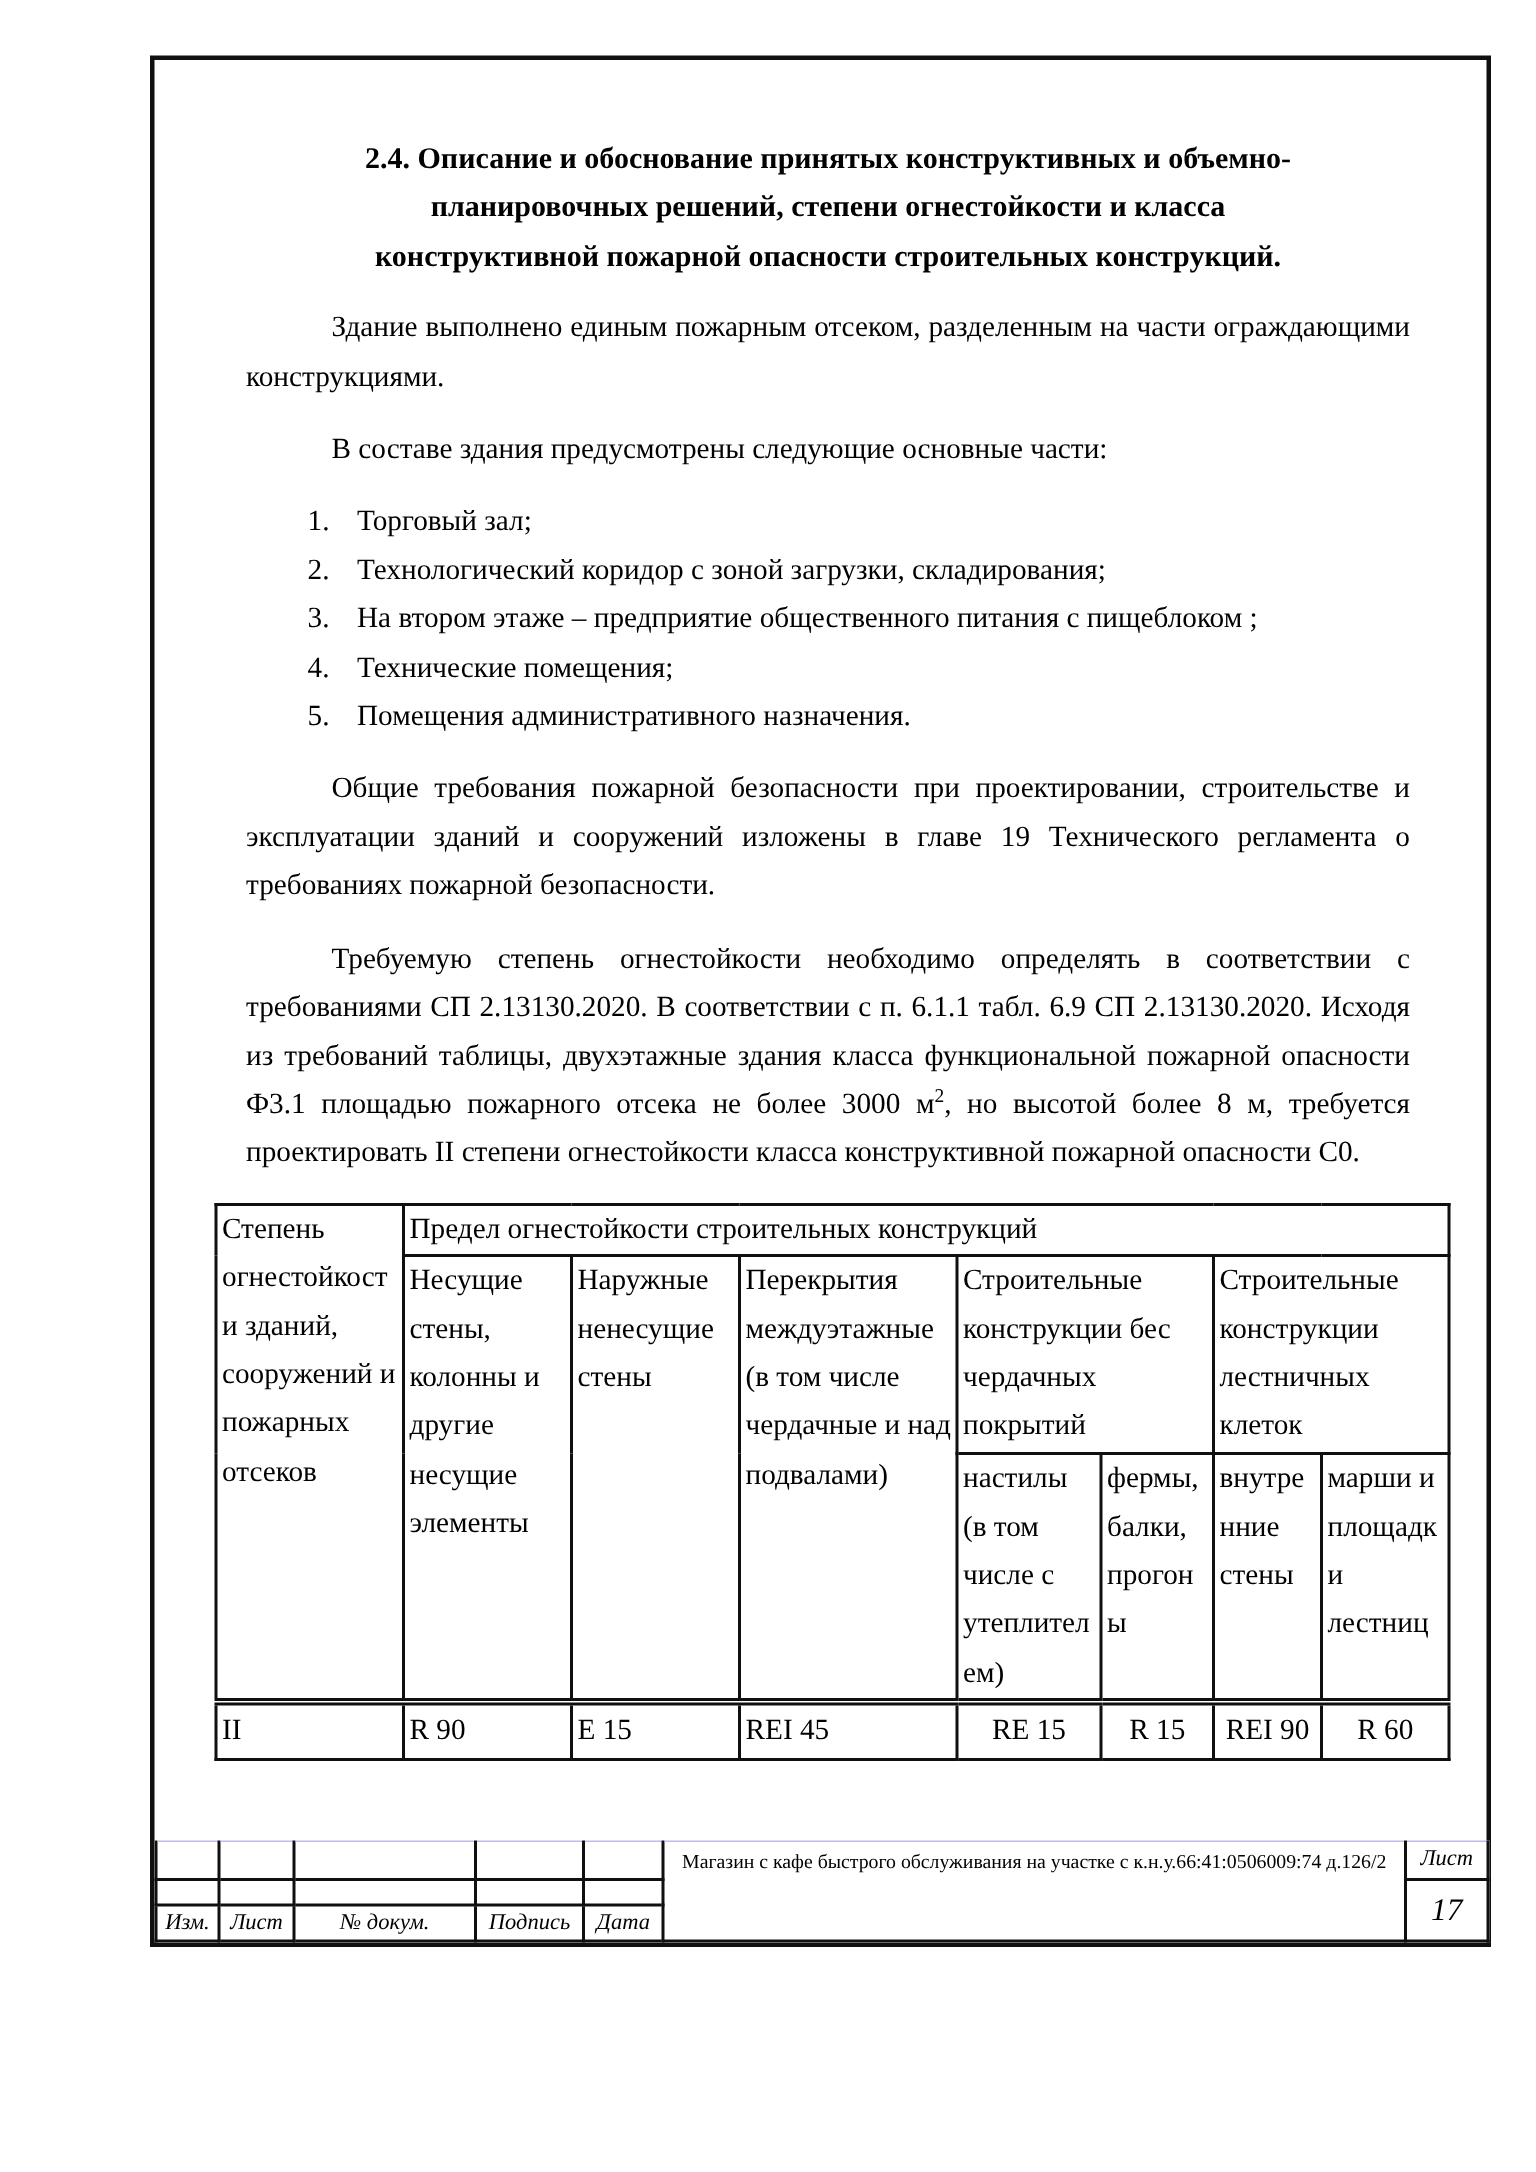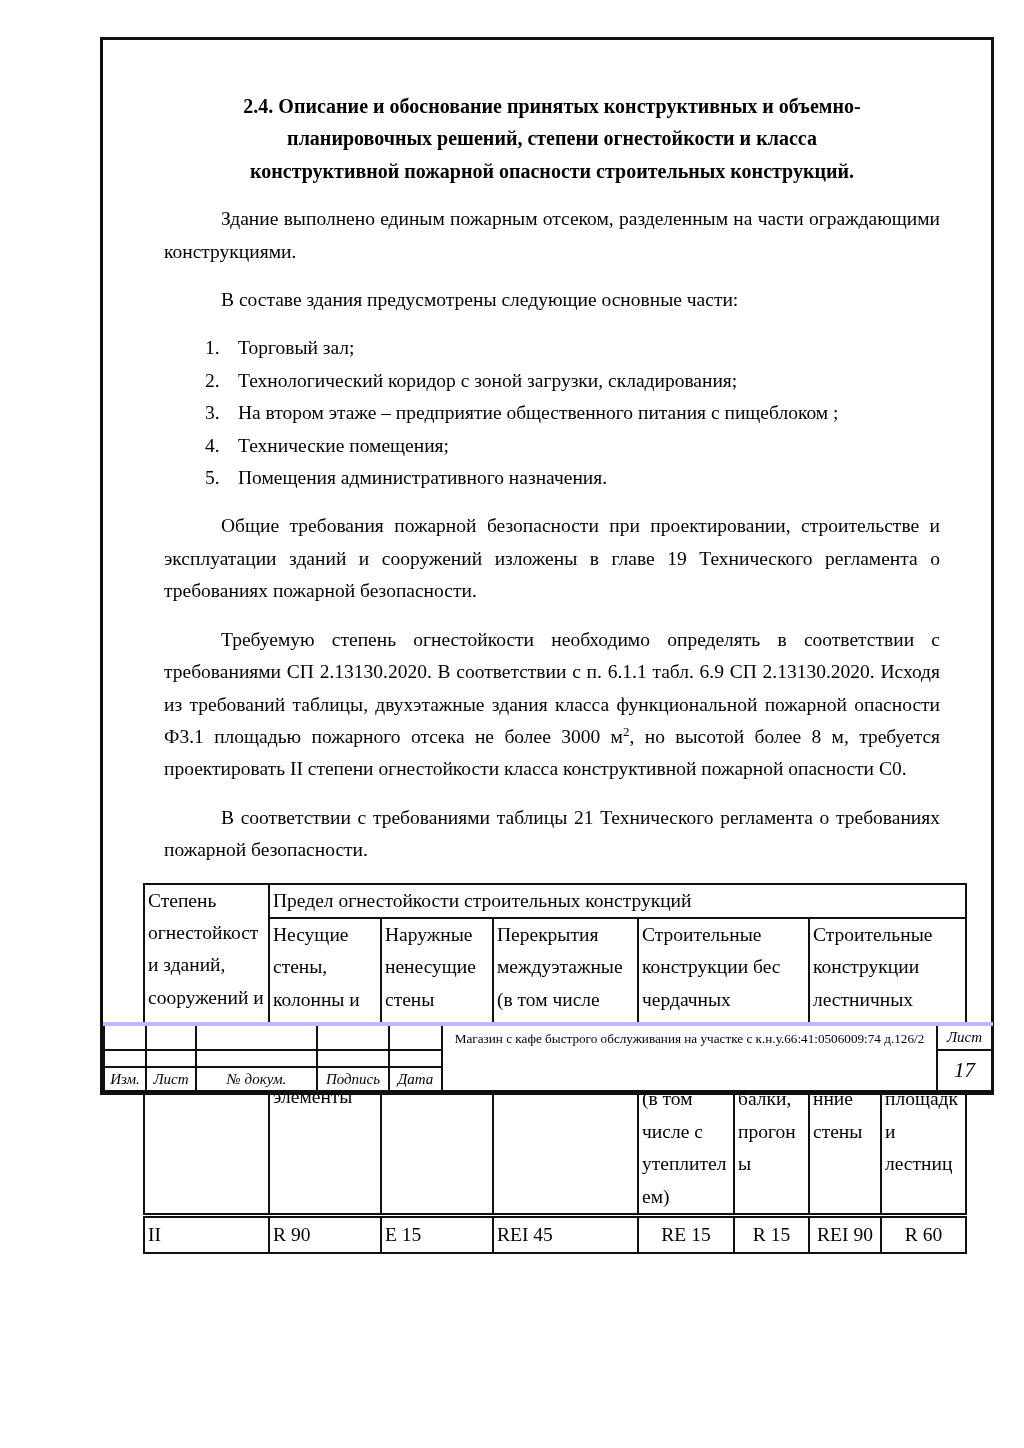--- a/index.html
+++ b/index.html
@@ -9,7 +9,7 @@
     -webkit-font-smoothing:antialiased;
   }
   .frame {
-    position:absolute; left:100px; top:37px; width:894px; height:1058px;
+    position:absolute; left:100px; top:37px; width:894px; height:1261px;
     border:3px solid #101010; box-sizing:border-box; background:#fff;
   }
   .content {

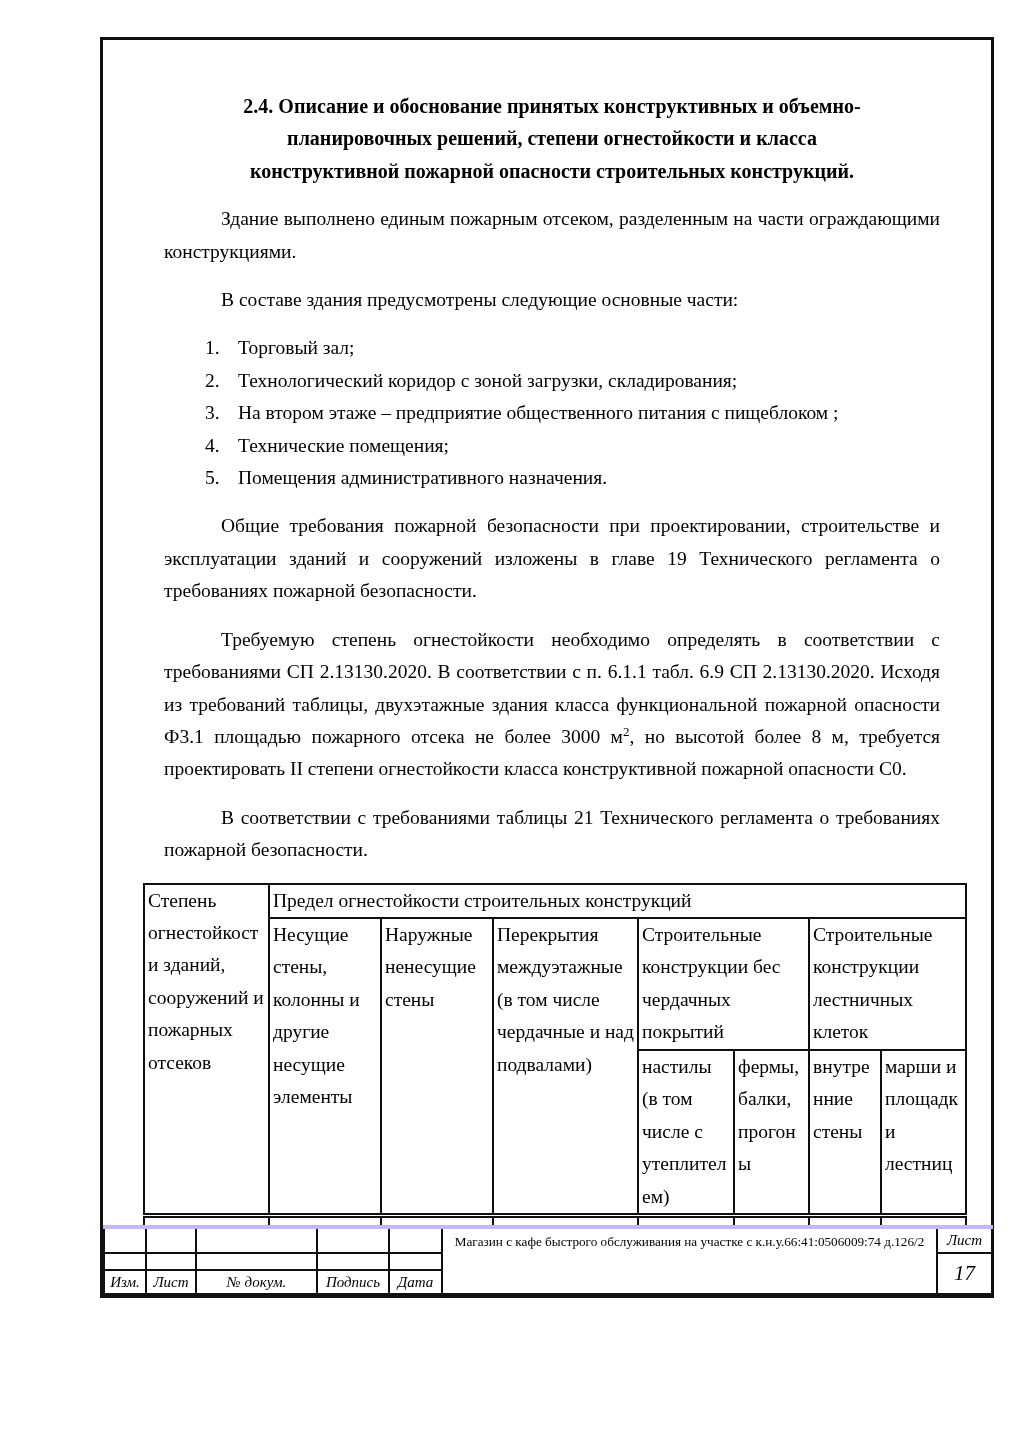--- a/index.html
+++ b/index.html
@@ -112,7 +112,6 @@
 
     <p class="body-par"><span>Требуемую степень огнестойкости необходимо определять в соответствии с требованиями СП 2.13130.2020. В соответствии с п. 6.1.1 табл. 6.9 СП 2.13130.2020. Исходя из требований таблицы, двухэтажные здания класса функциональной пожарной опасности Ф3.1 площадью пожарного отсека не более 3000 м</span><sup class="sq">2</sup><span>, но высотой более 8 м, требуется проектировать II степени огнестойкости класса конструктивной пожарной опасности С0.</span></p>
 
-    <p class="body-par">В соответствии с требованиями таблицы 21 Технического регламента о требованиях пожарной безопасности.</p>
 
     <table class="fire">
       <colgroup>

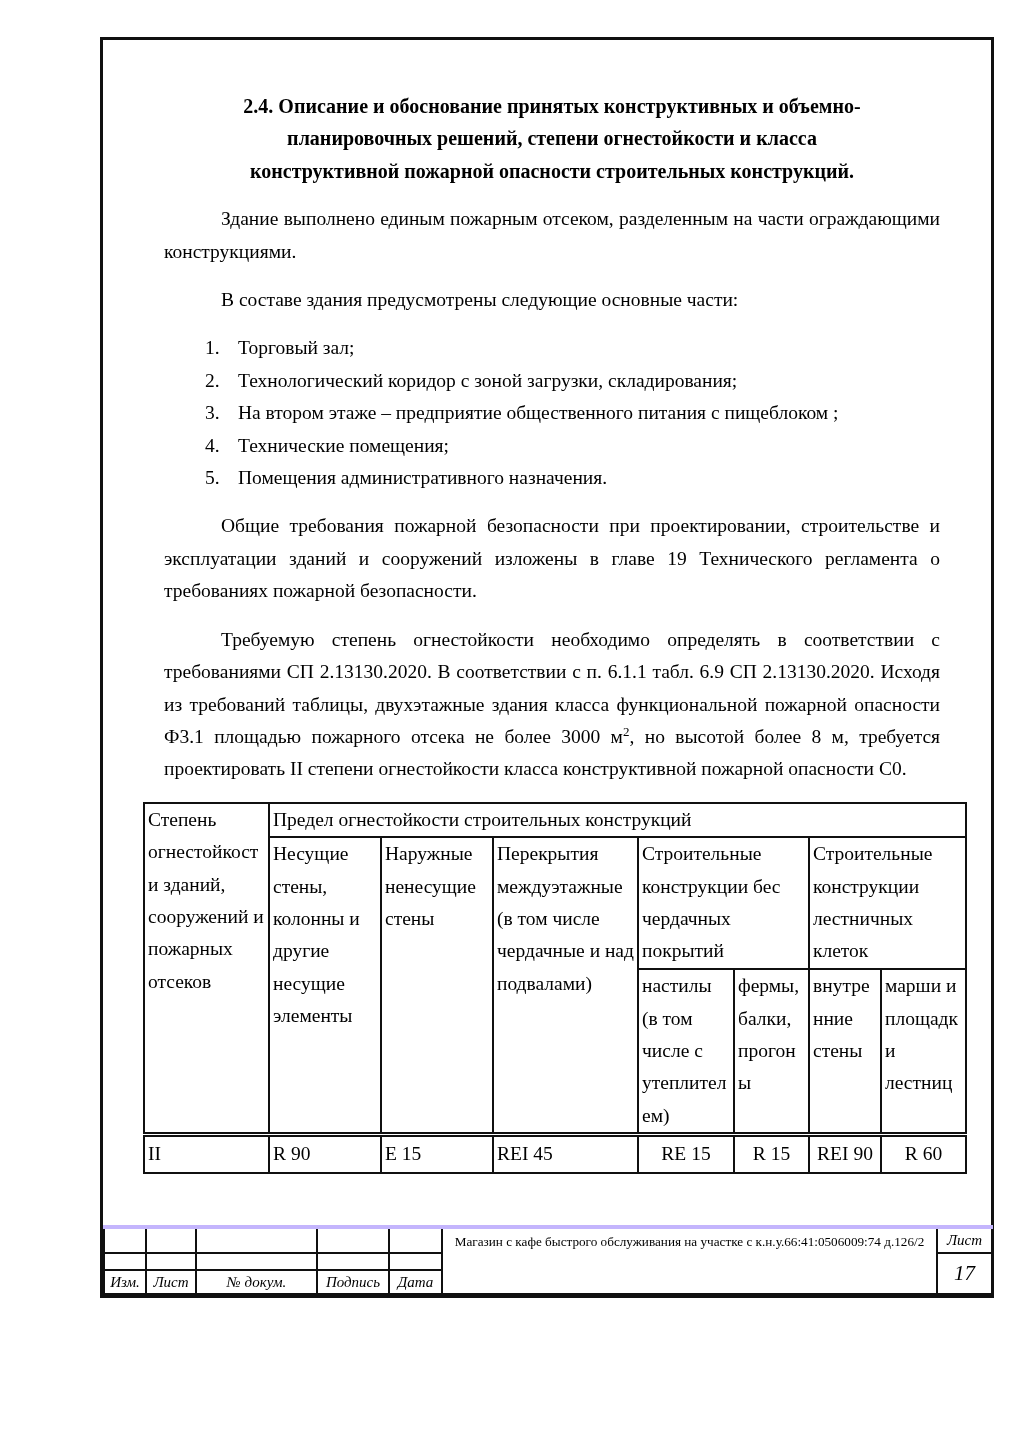--- a/index.html
+++ b/index.html
@@ -54,7 +54,7 @@
   table.stamp tr.s1 { height:26px; }
   table.stamp tr.s2 { height:17px; }
   table.stamp tr.s3 { height:24px; }
-  table.stamp tr.s1 td { border-top:4px solid #c4b5fd;margin-top:32px; }
+  table.stamp tr.s1 td { border-top:1px solid #c4b5fd;margin-top:32px; }
   table.stamp .lbl {
     font-style:italic; font-size:15px; text-align:center; vertical-align:middle;
   }

